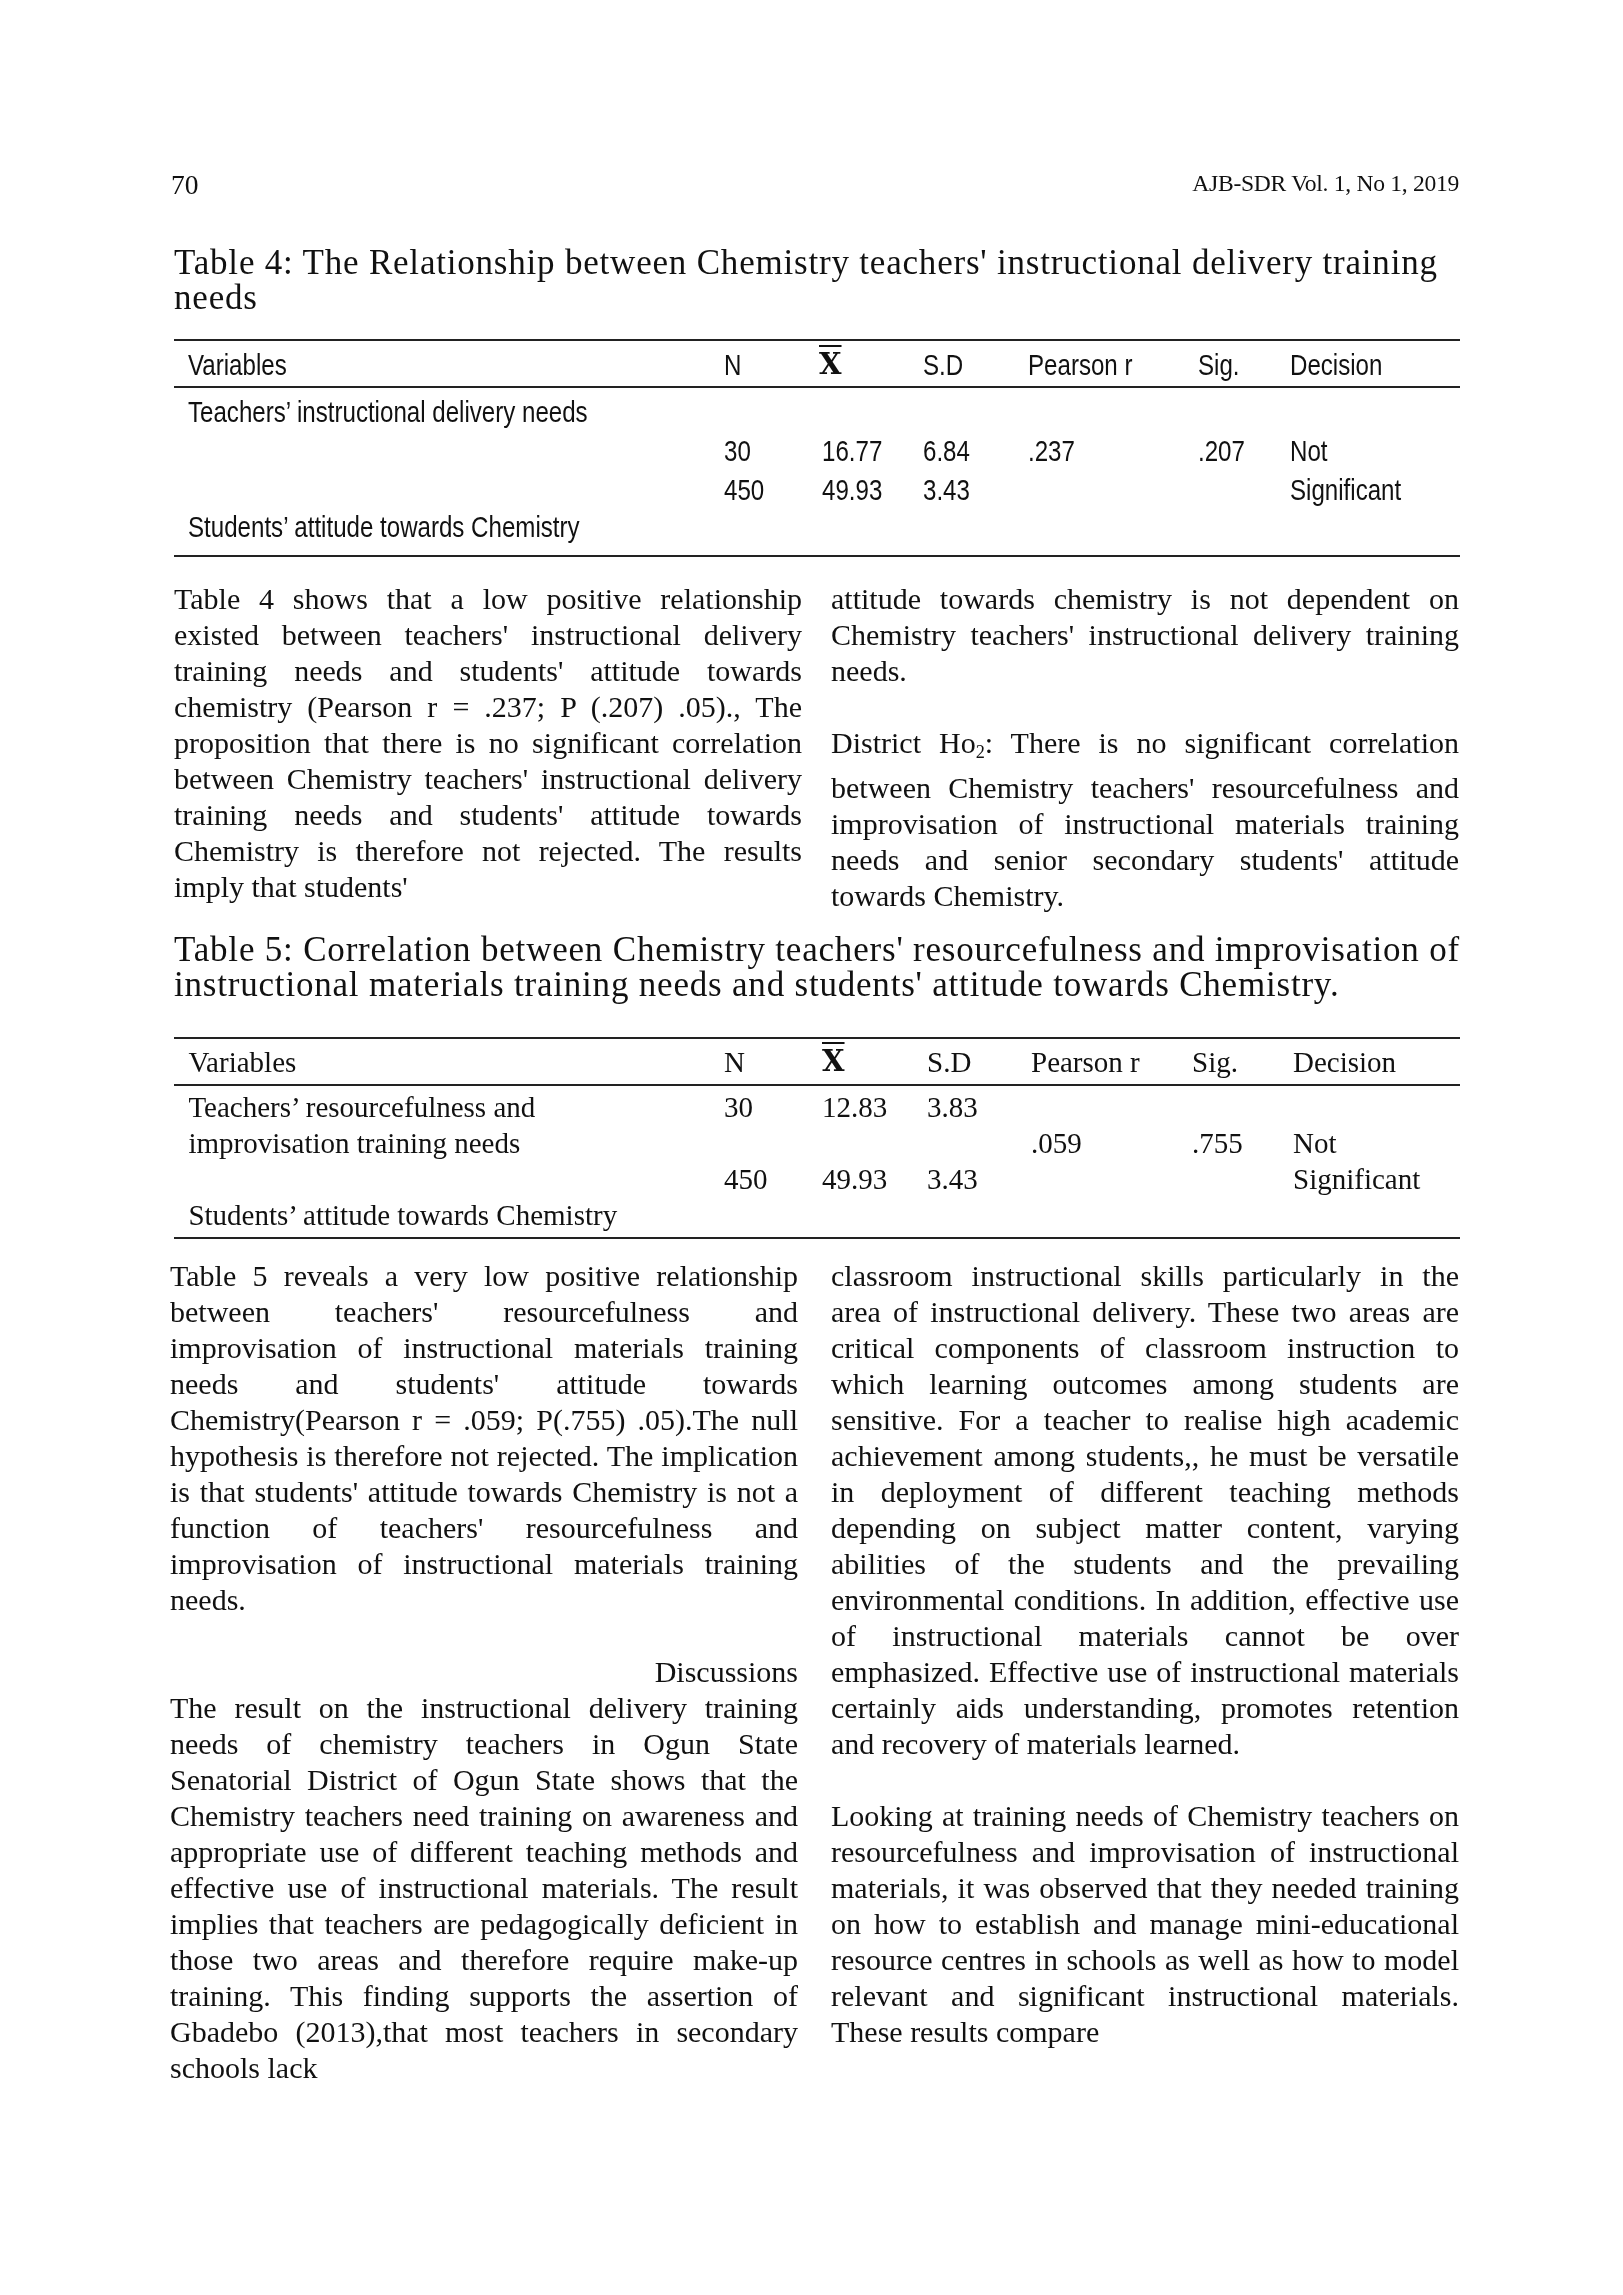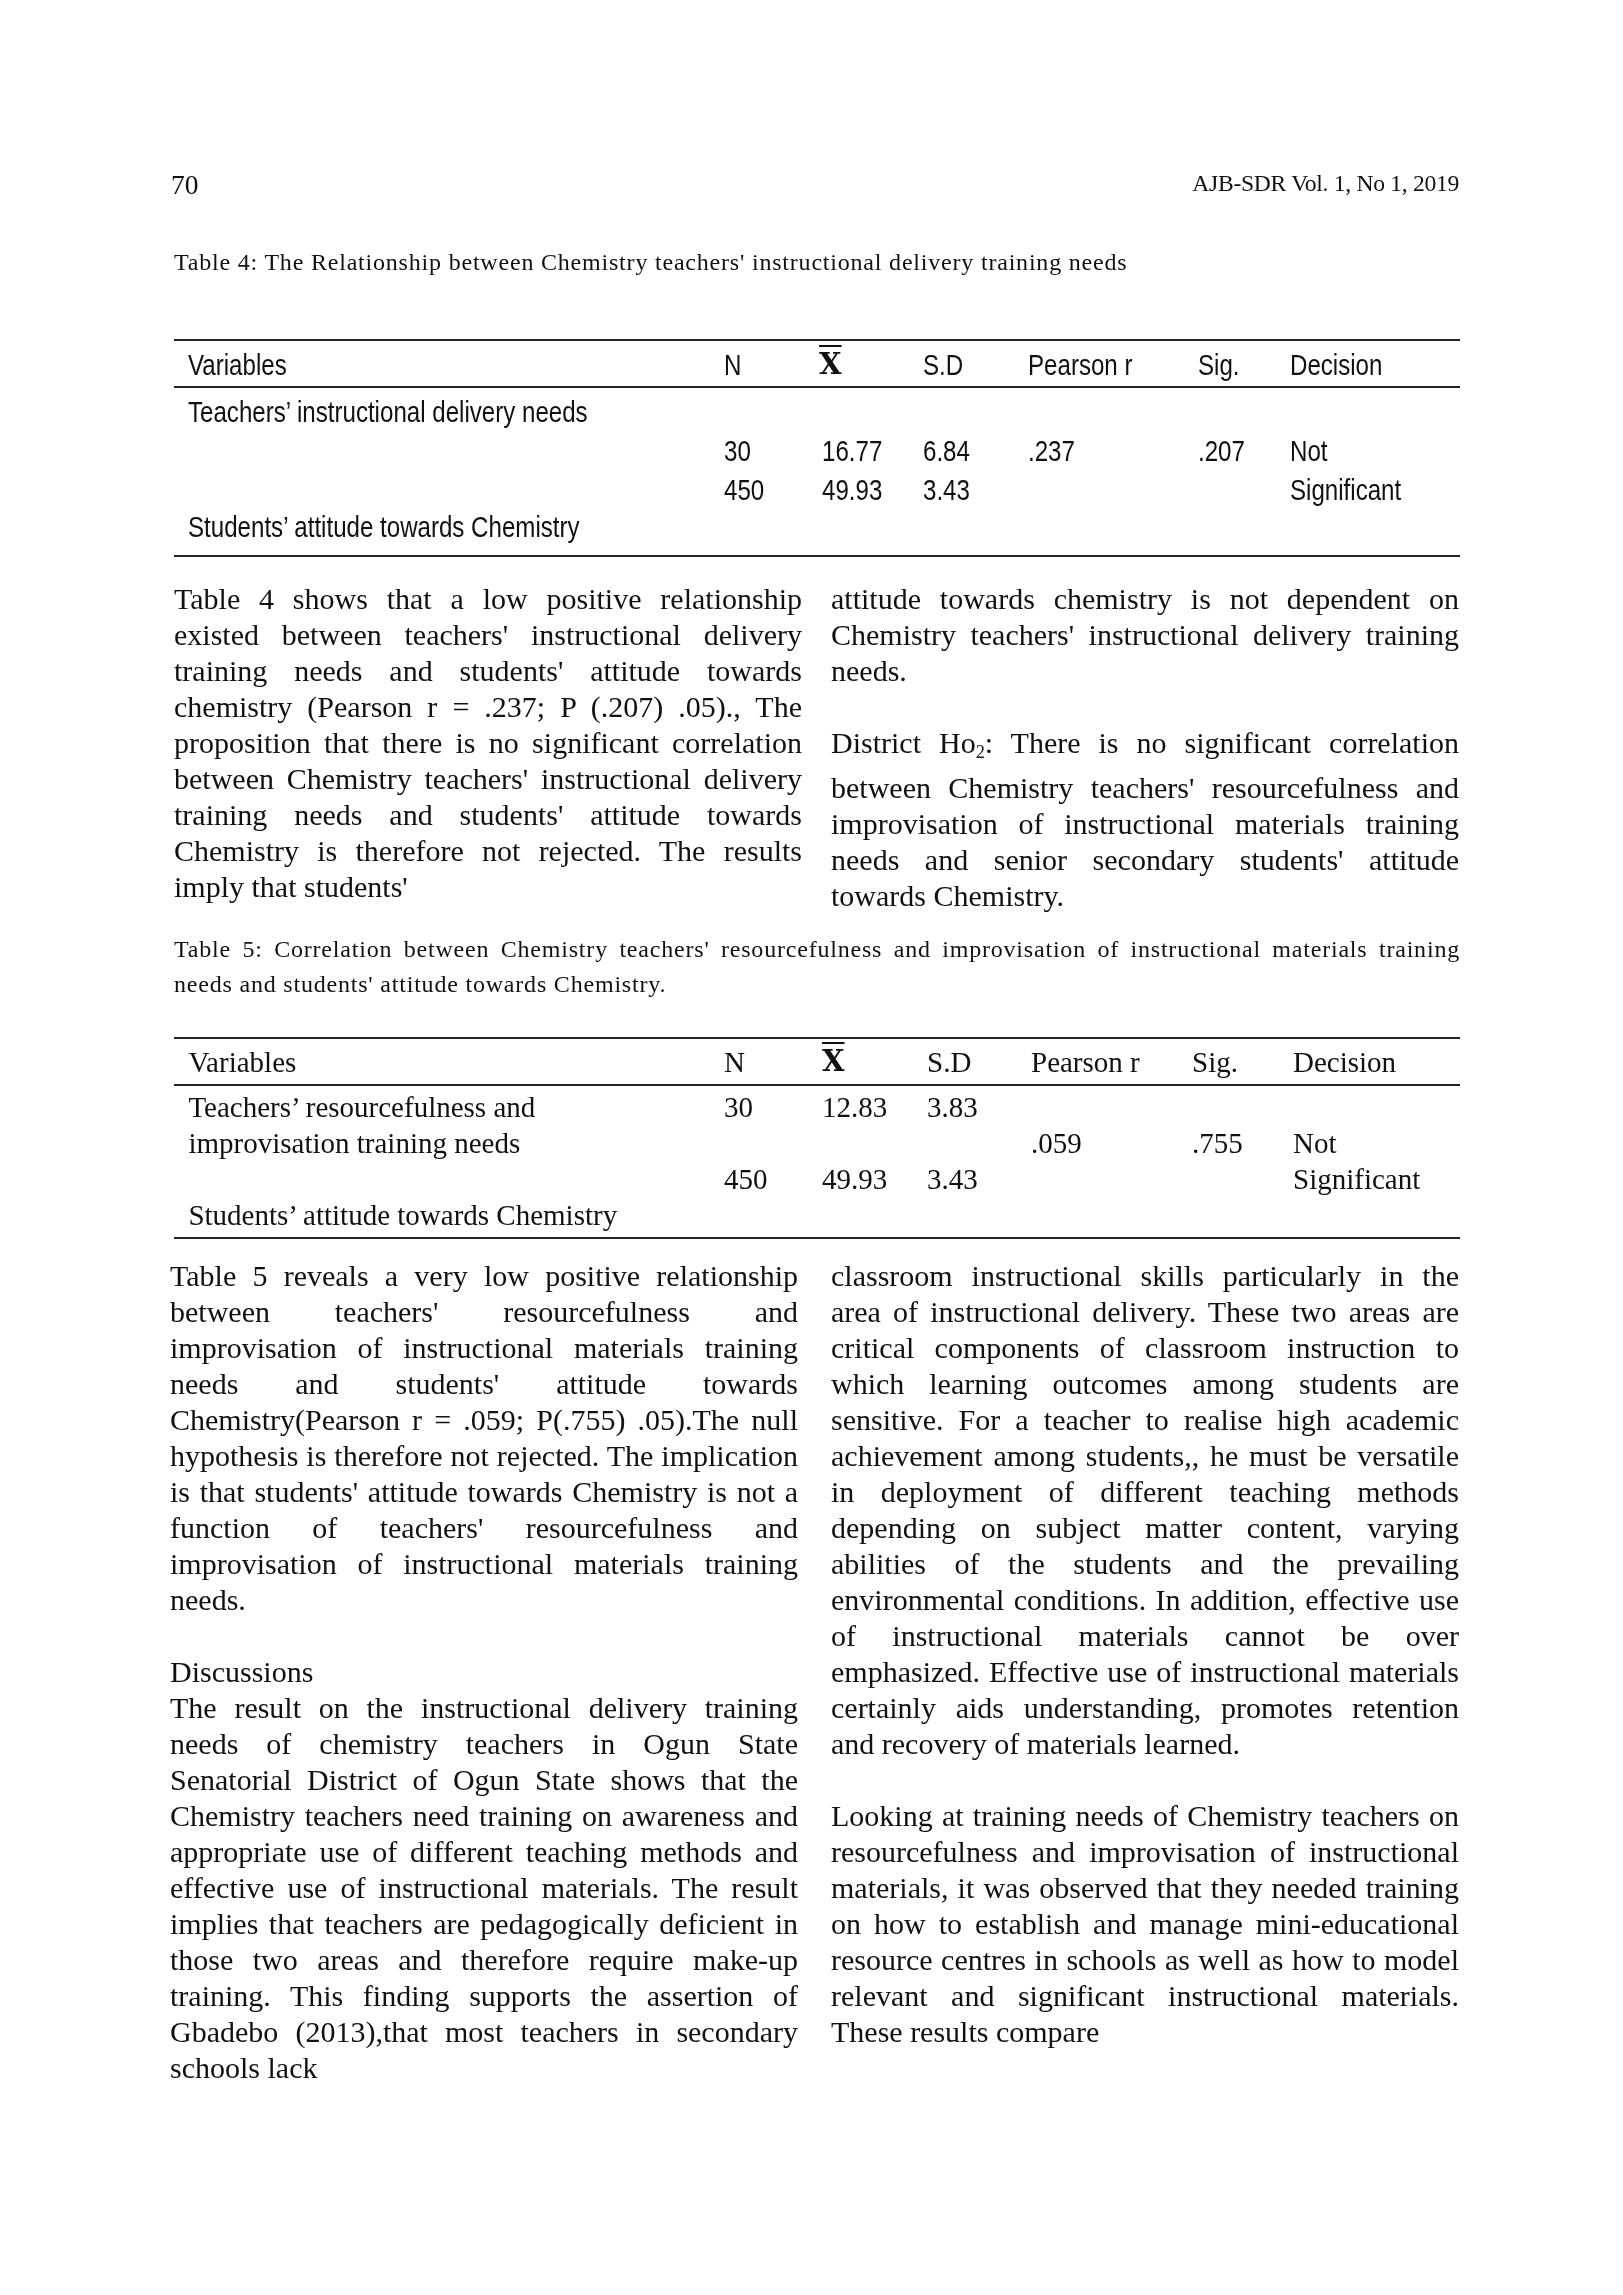--- a/index.html
+++ b/index.html
@@ -10,7 +10,7 @@
   .page-number { position: absolute; left: 171px; top: 169px; font-size: 27.5px; }
   .running-head { position: absolute; right: 164px; top: 170px; font-size: 23.6px; letter-spacing: -0.3px; }
 
-  .caption { position: absolute; left: 174px; width: 1286px; font-size: 24px; line-height: 35px; letter-spacing: 0.8px; }
+  .caption { position: absolute; left: 174px; width: 1286px; font-size: 35px; line-height: 35px; letter-spacing: 0.8px; }
   .caption .indent { display: block; padding-left: 99px; }
   #cap4 { top: 245px; }
   #cap5 { top: 932px; text-align: justify; text-align-last: left; }

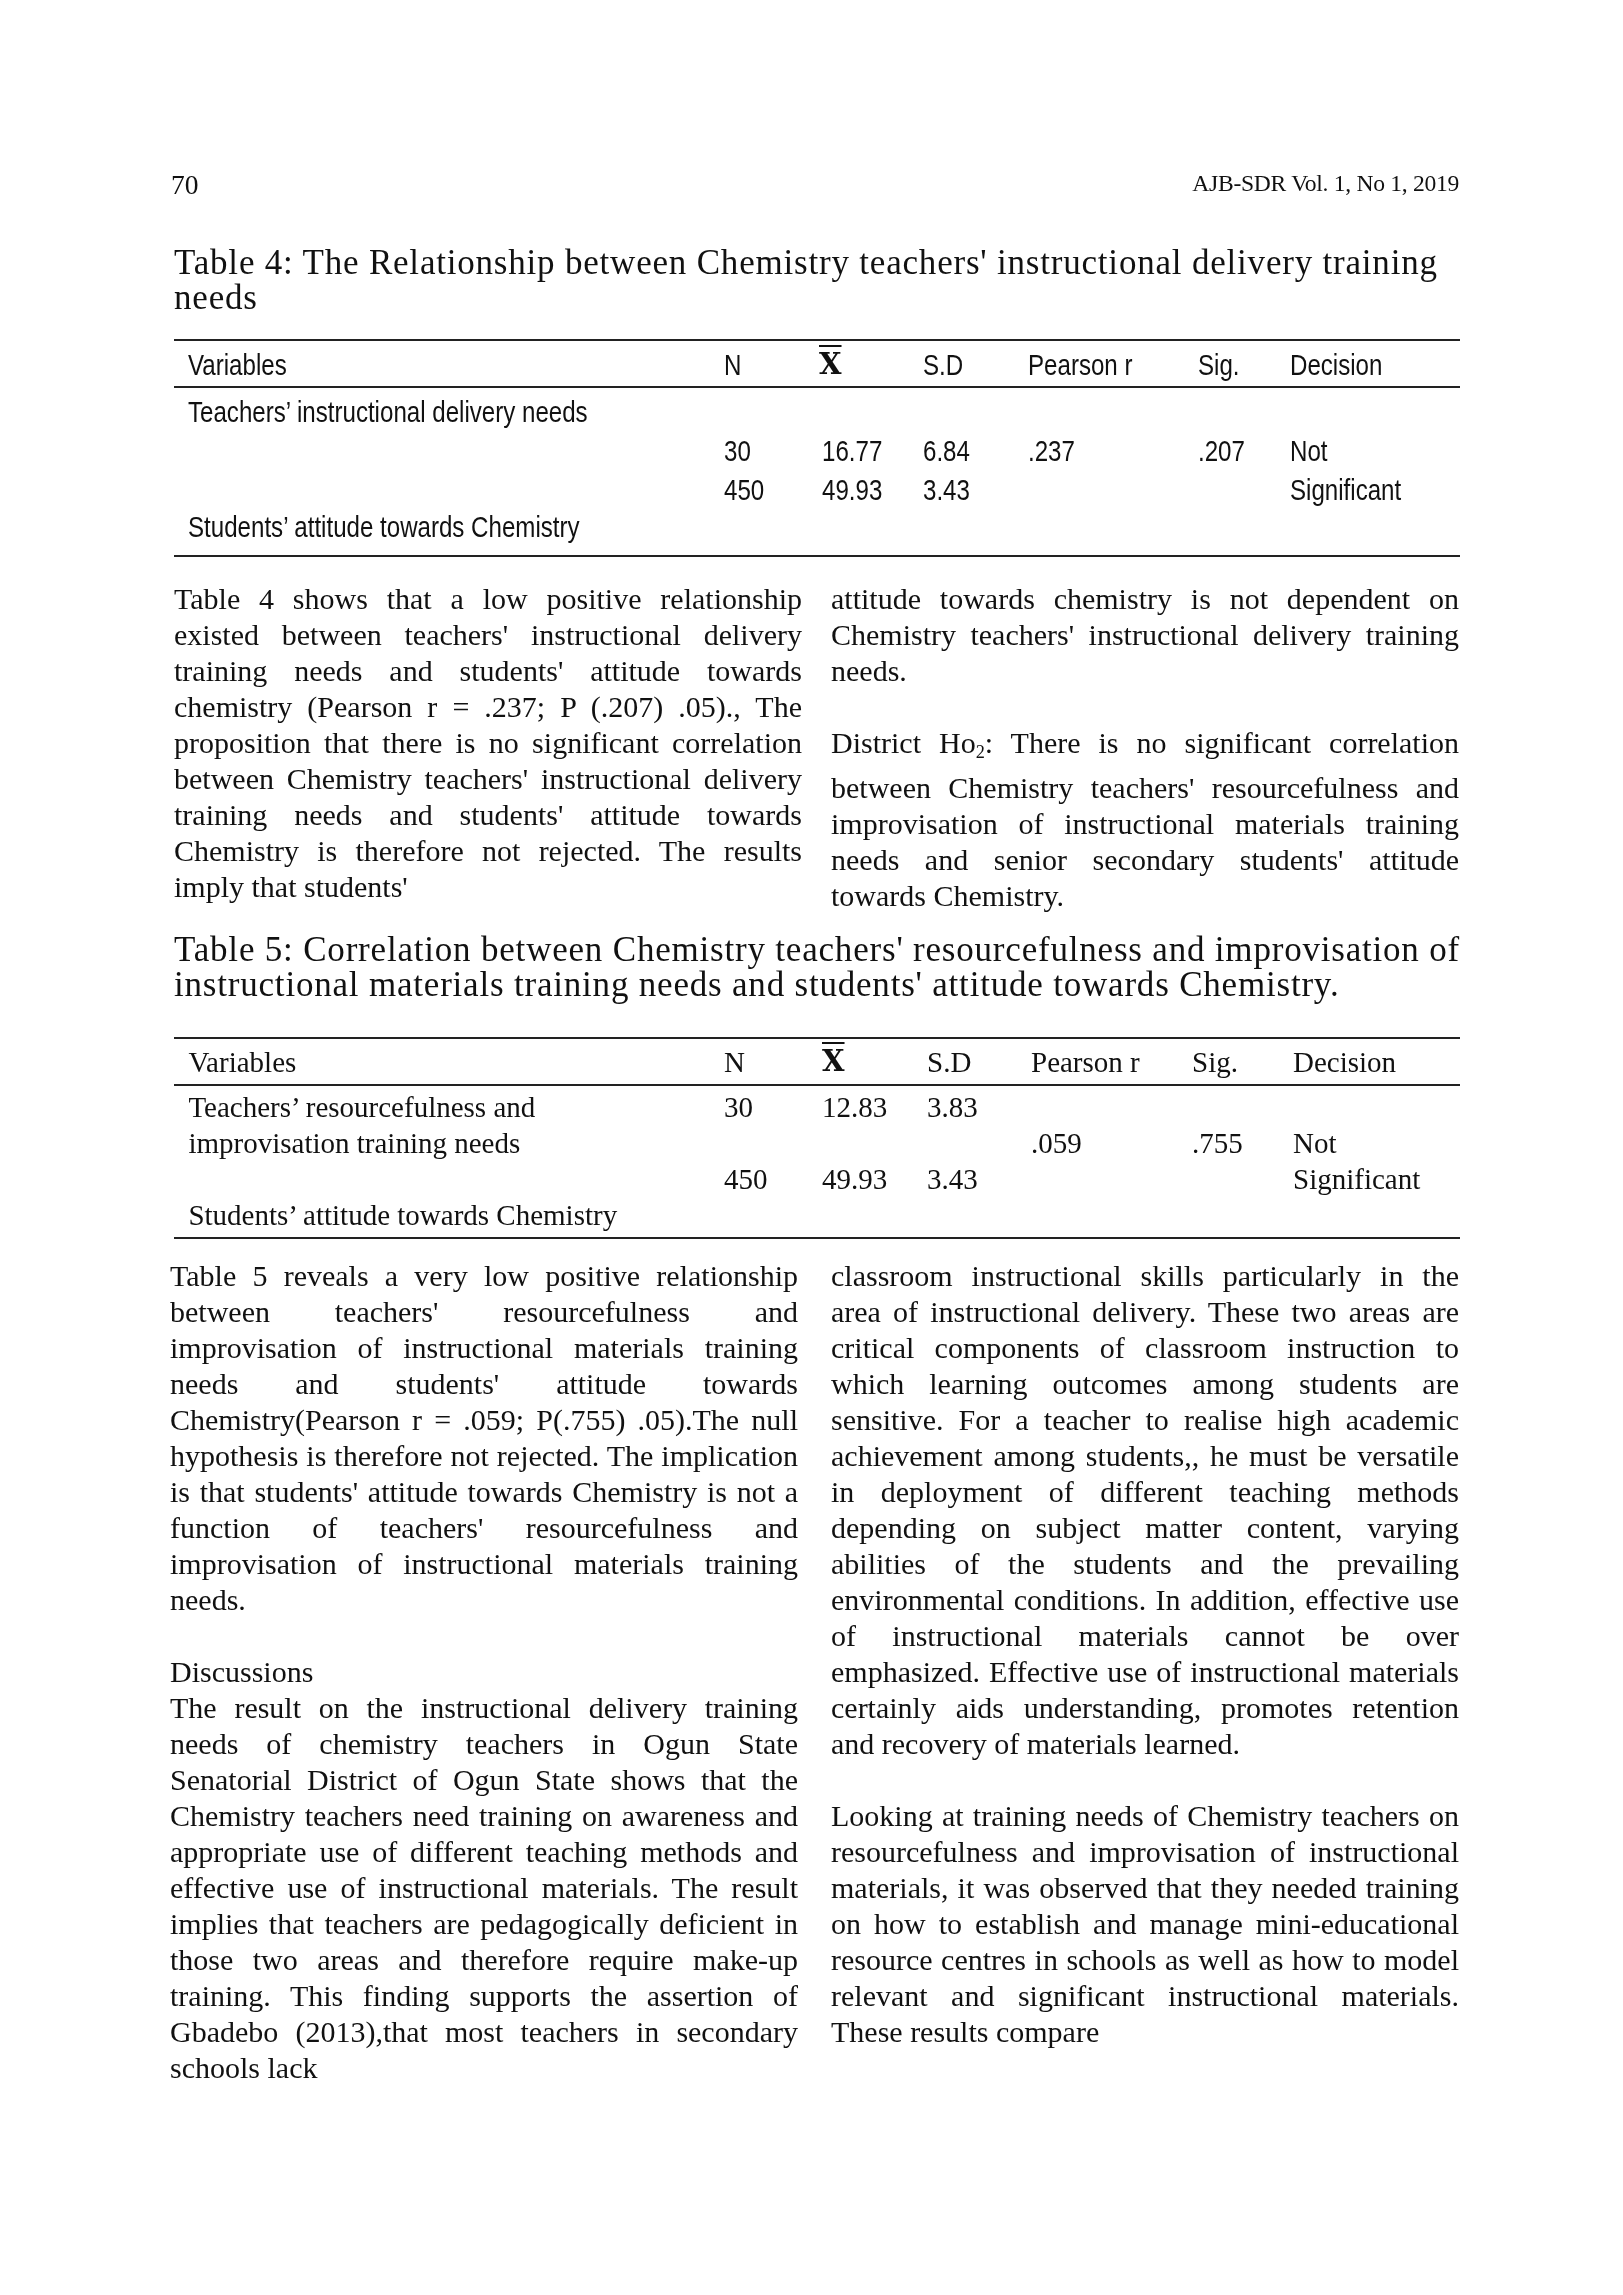--- a/index.html
+++ b/index.html
@@ -33,7 +33,7 @@
   #colA2 { left: 170px; top: 1258px; }
   #colB2 { left: 831px; top: 1258px; }
   .sub { font-size: 18.3px; vertical-align: -5.2px; }
-  .heading { text-align: left; }
+  .heading { text-align: right; }
 </style>
 </head>
 <body>

